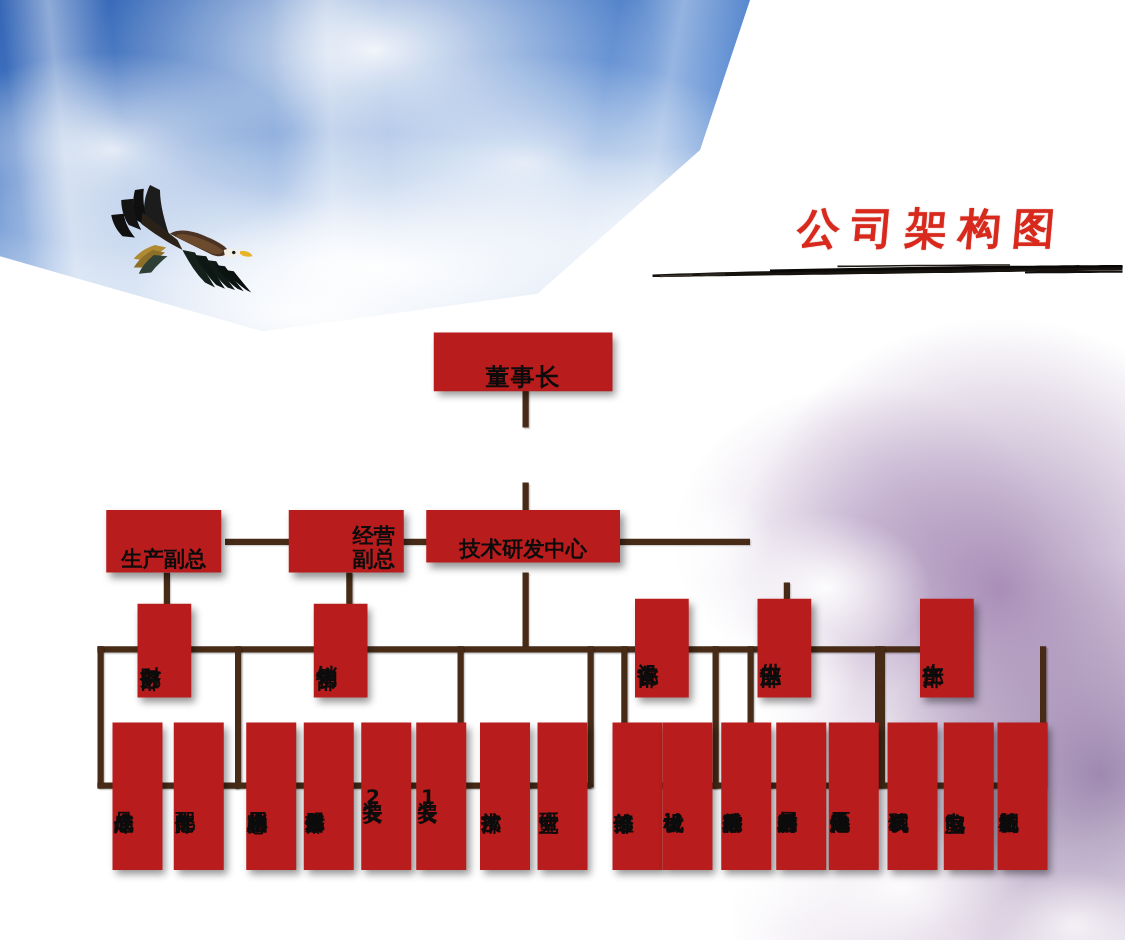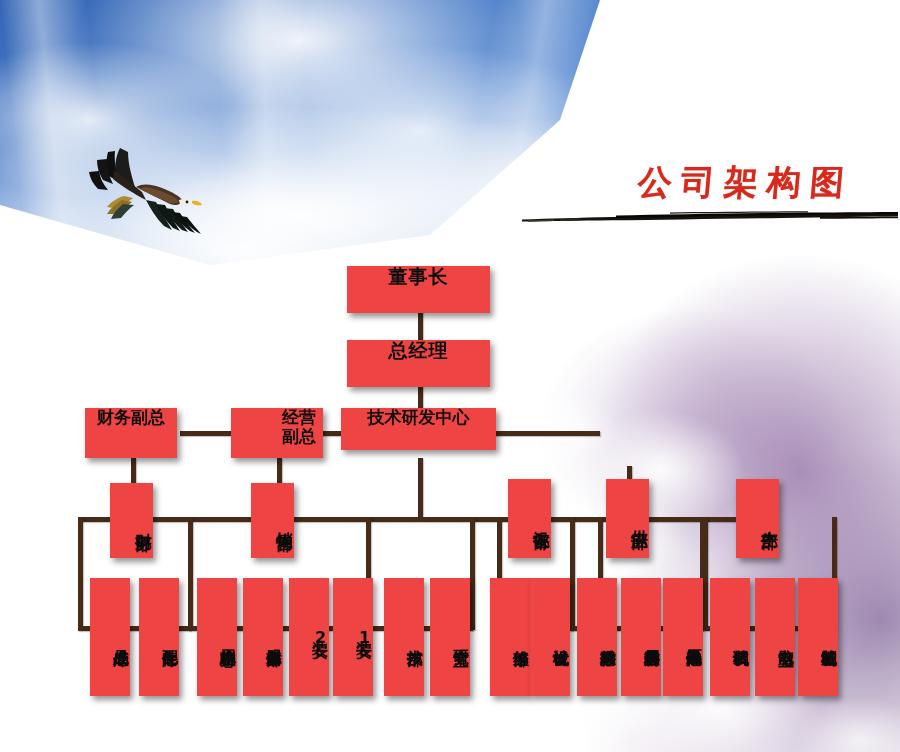--- a/index.html
+++ b/index.html
@@ -95,10 +95,10 @@
 
   .node{
     position:absolute;
-    background:#ef4444;
+    background:#b91c1c;
     box-shadow:3px 4px 6px rgba(0,0,0,.42);
     color:#0c0c0c;
-    display:flex;align-items:flex-start;justify-content:center;
+    display:flex;align-items:flex-end;justify-content:center;
     text-align:center;
     font-family:"DejaVu Sans","Liberation Sans",sans-serif;
     font-weight:700;

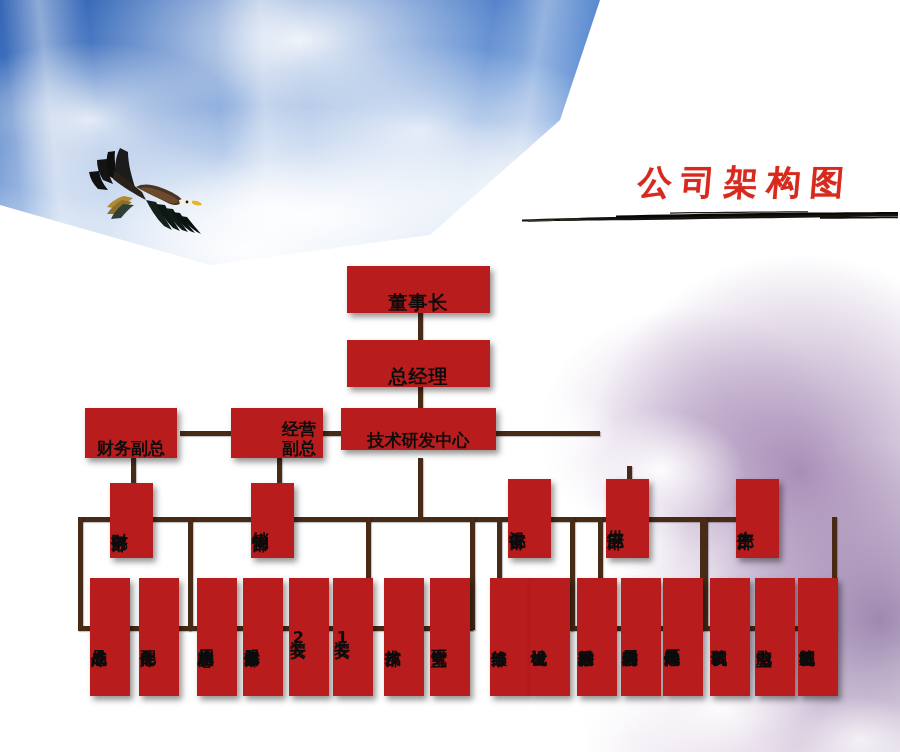--- a/index.html
+++ b/index.html
@@ -210,9 +210,6 @@
       <span>董事长</span>
     </div>
 
-    <div class="node lvl1" style="left:347px;top:340px;width:143px;height:47px;">
-      <span>总经理</span>
-    </div>
 
     <div class="node lvl2" style="left:85px;top:408px;width:92px;height:50px;">
       <span>财务副总</span>

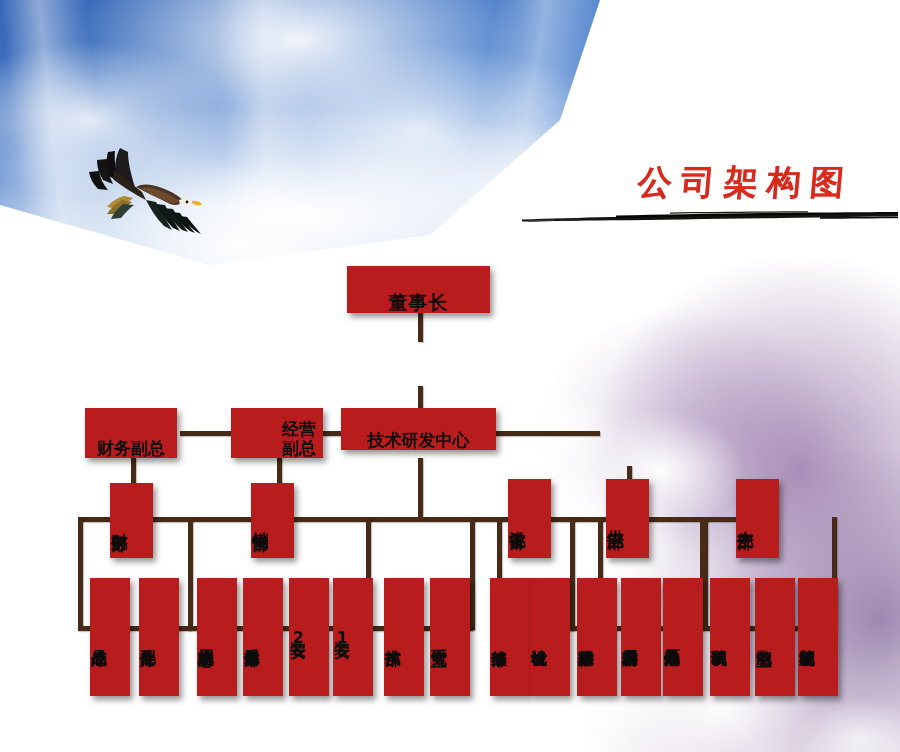--- a/index.html
+++ b/index.html
@@ -212,7 +212,7 @@
 
 
     <div class="node lvl2" style="left:85px;top:408px;width:92px;height:50px;">
-      <span>财务副总</span>
+      <span>生产副总</span>
     </div>
 
     <div class="node lvl2" style="left:231px;top:408px;width:92px;height:50px;padding-left:44px;">

